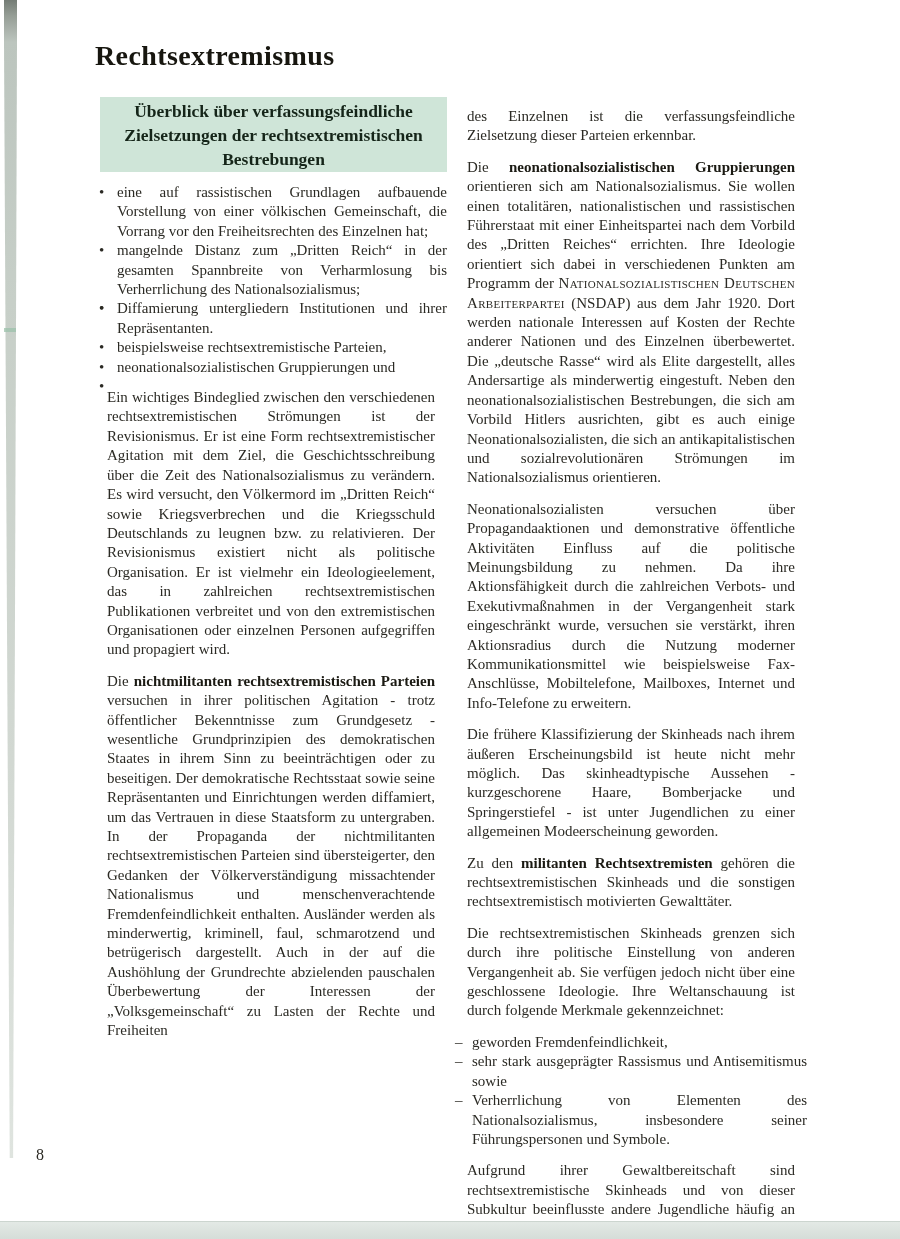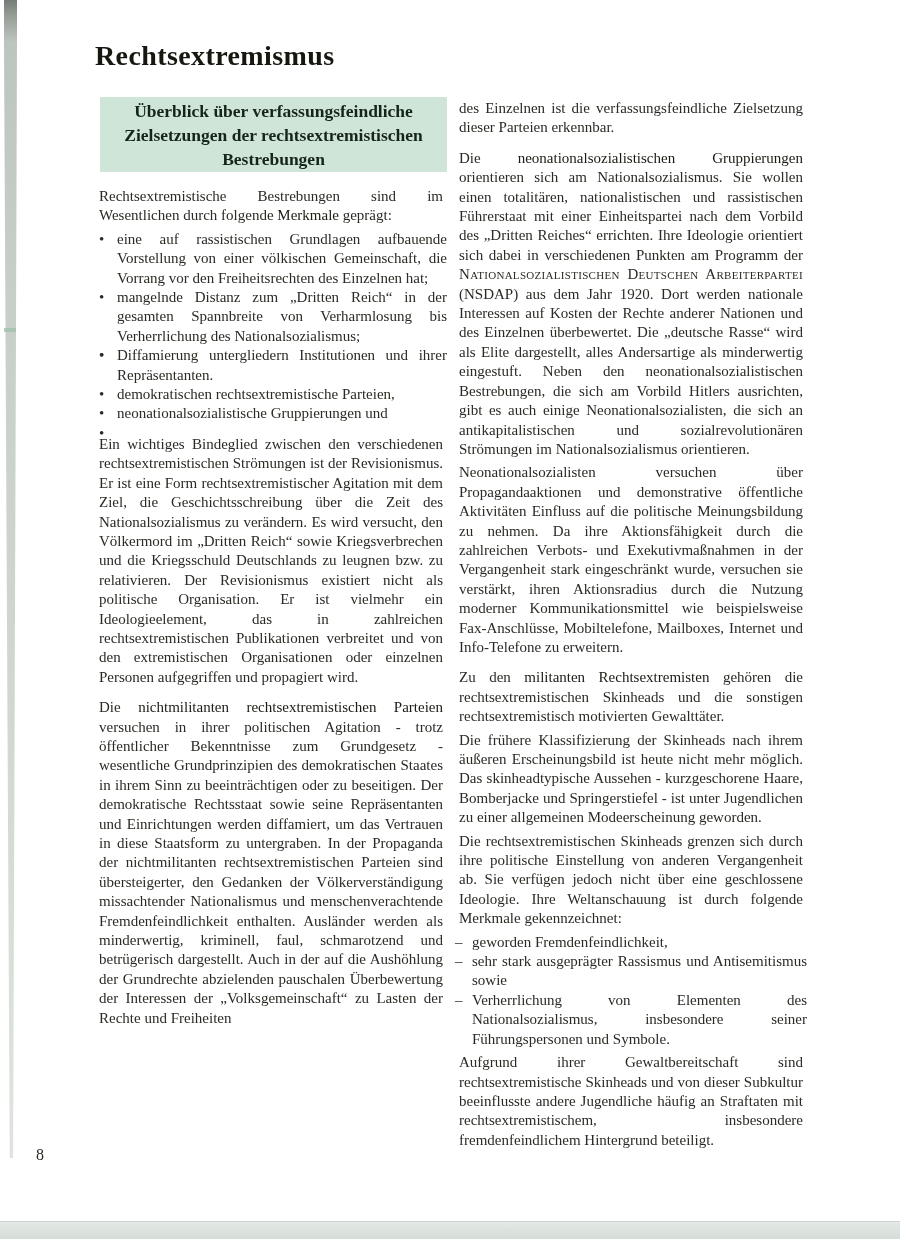--- a/index.html
+++ b/index.html
@@ -66,7 +66,7 @@
   .col-left  { left: 95px;  top: 183px; }
   .col-right { left: 455px; top: 95px;  }
 
-  .para { margin: 4px; }
+  .para { margin: 12px; }
   .para.gap, .list.gap { margin-top: 11px; }
   .b  { font-weight: normal; color: #1b1a13; }
   .sc { font-variant: small-caps; letter-spacing: .3px; }

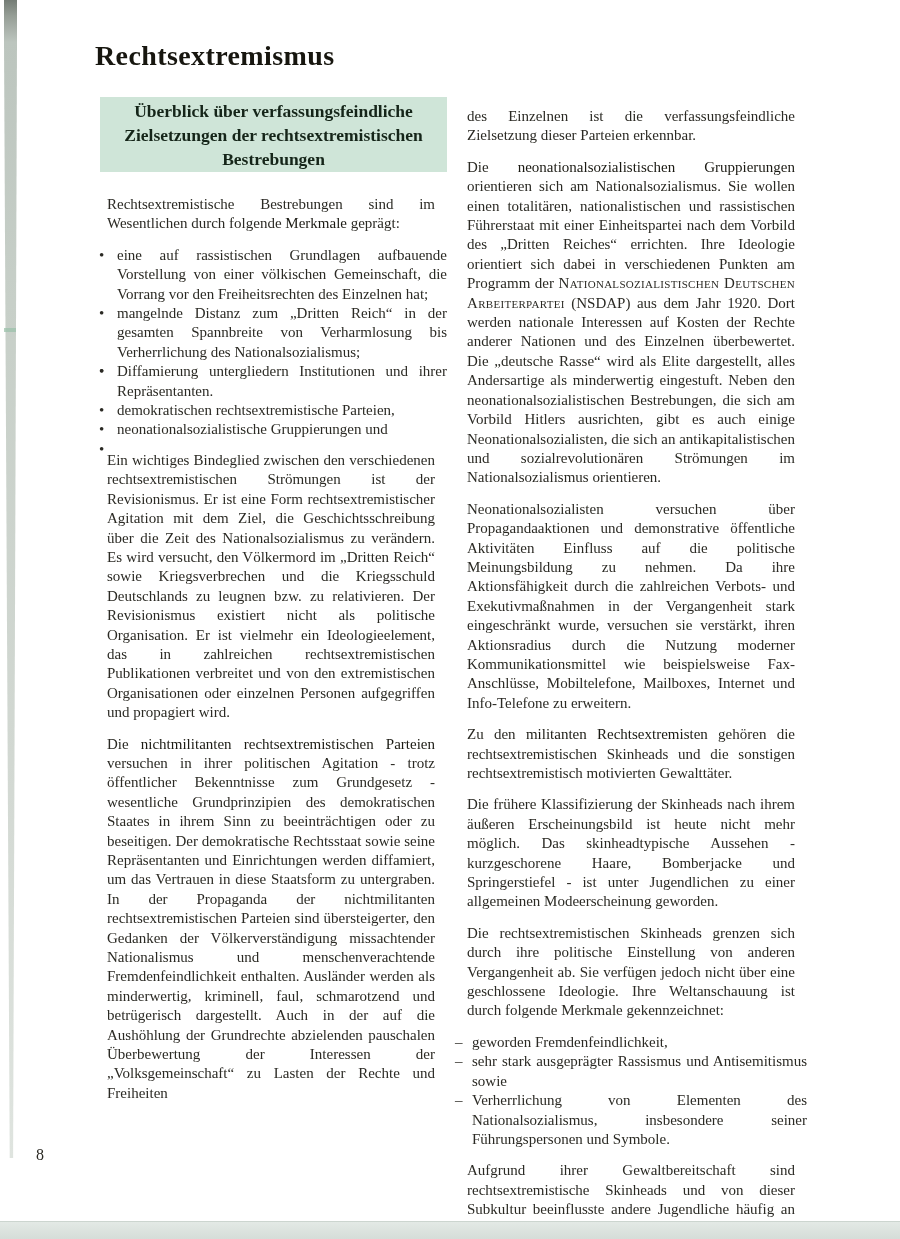--- a/index.html
+++ b/index.html
@@ -68,7 +68,7 @@
 
   .para { margin: 12px; }
   .para.gap, .list.gap { margin-top: 11px; }
-  .b  { font-weight: normal; color: #1b1a13; }
+  .b  { font-weight: bold; color: #1b1a13; }
   .sc { font-variant: small-caps; letter-spacing: .3px; }
 
   .item { position: relative; }

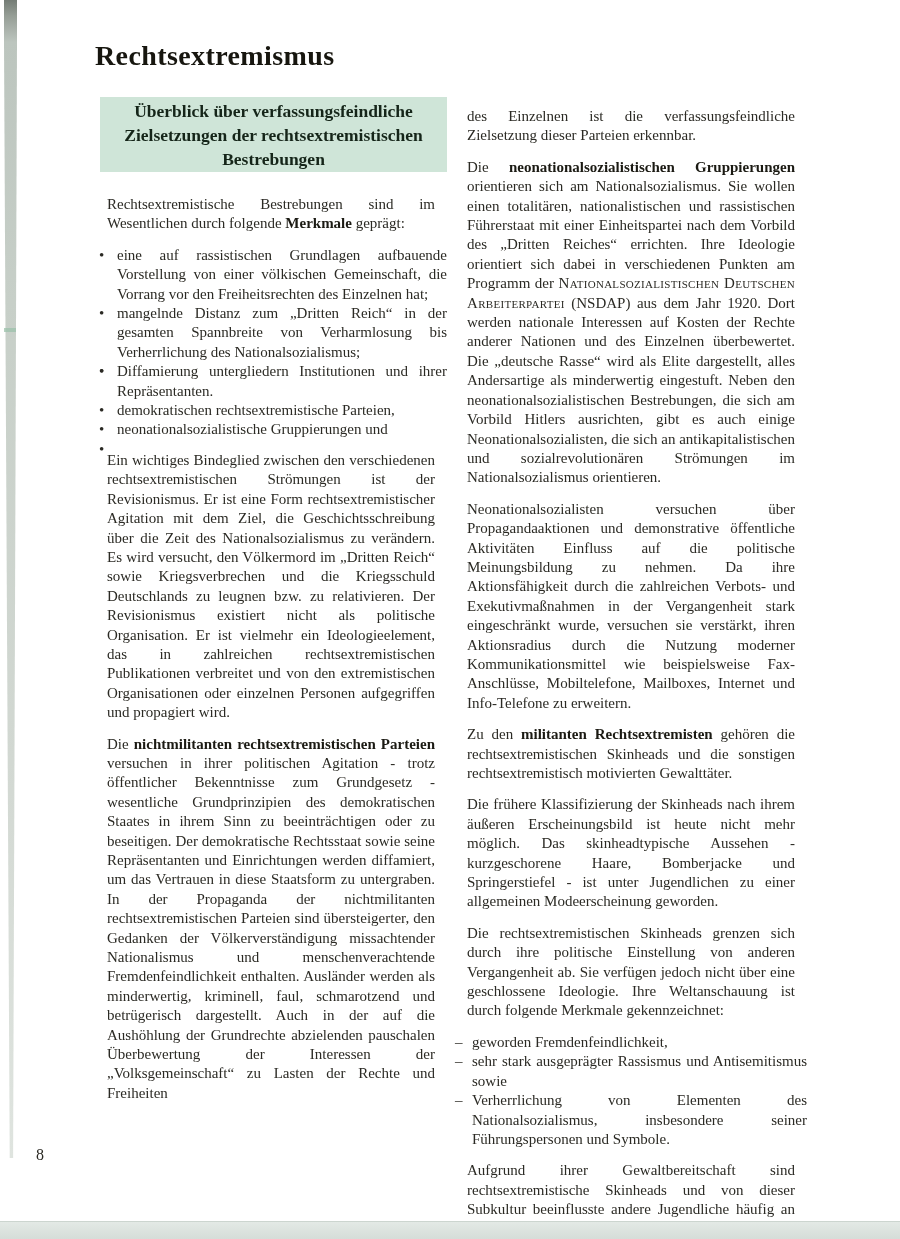--- a/index.html
+++ b/index.html
@@ -106,7 +106,6 @@
   </div>
 
   <div class="col col-left" id="col-left">
-      <div class="para"><span>Rechtsextremistische Bestrebungen sind im Wesentlichen durch folgende </span><span class="b">Merkmale</span><span> geprägt:</span></div>
       <div class="list">
         <div class="item bullet"><span class="marker">•</span><span>eine auf rassistischen Grundlagen aufbauende Vorstellung von einer völkischen Gemeinschaft, die Vorrang vor den Freiheitsrechten des Einzelnen hat;</span></div>
         <div class="item bullet"><span class="marker">•</span><span>mangelnde Distanz zum „Dritten Reich“ in der gesamten Spannbreite von Verharmlosung bis Verherrlichung des Nationalsozialismus;</span></div>

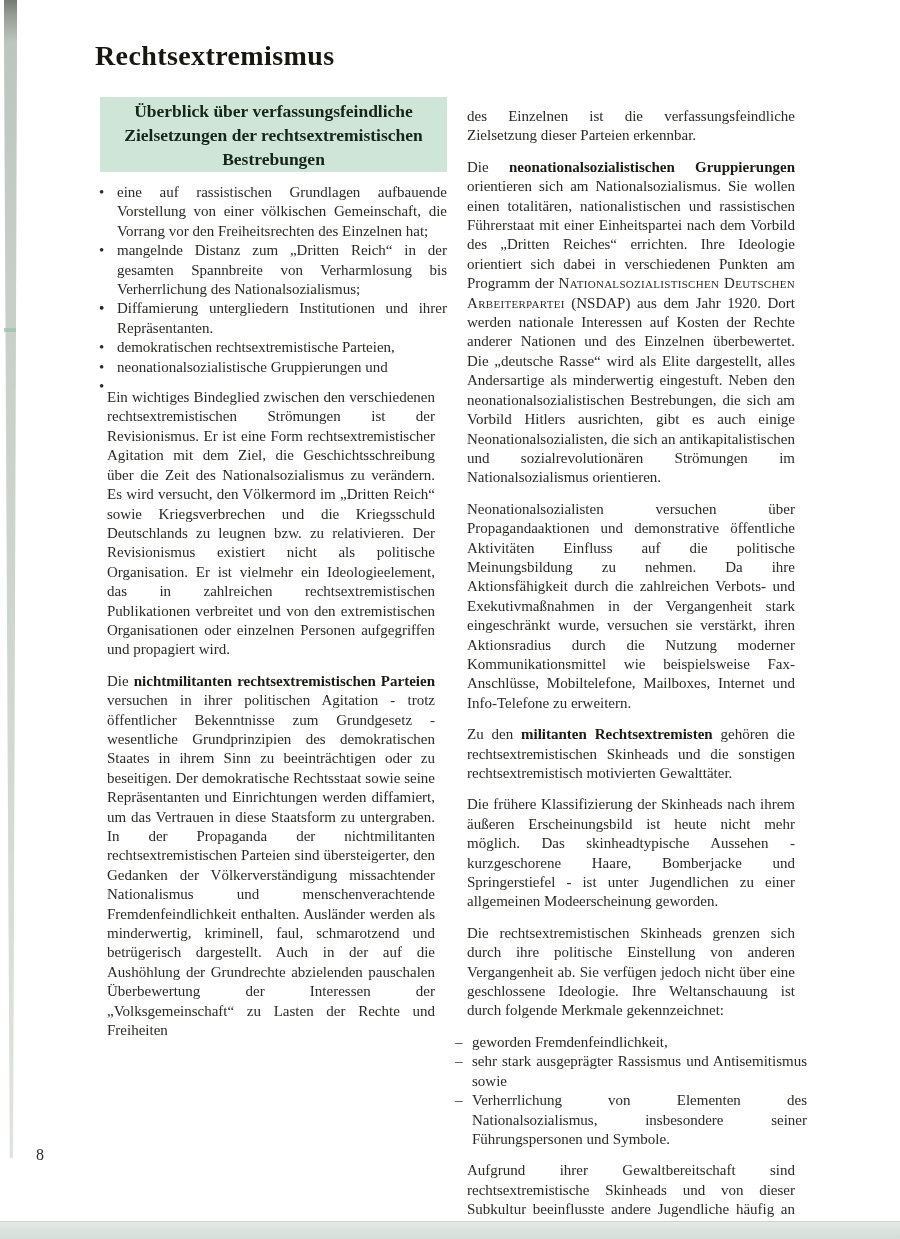--- a/index.html
+++ b/index.html
@@ -113,7 +113,7 @@
         <div class="item bullet"><span class="marker">•</span><span>Diffamierung untergliedern Institutionen und ihrer Repräsentanten.</span></div>
       </div>
       <div class="list">
-        <div class="item bullet"><span class="marker">•</span><span>demokratischen rechtsextremistische Parteien,</span></div>
+        <div class="item bullet"><span class="marker">•</span><span>beispielsweise rechtsextremistische Parteien,</span></div>
         <div class="item bullet"><span class="marker">•</span><span>neonationalsozialistische Gruppierungen und</span></div>
         <div class="item bullet"><span class="marker">•</span></div>
       </div>

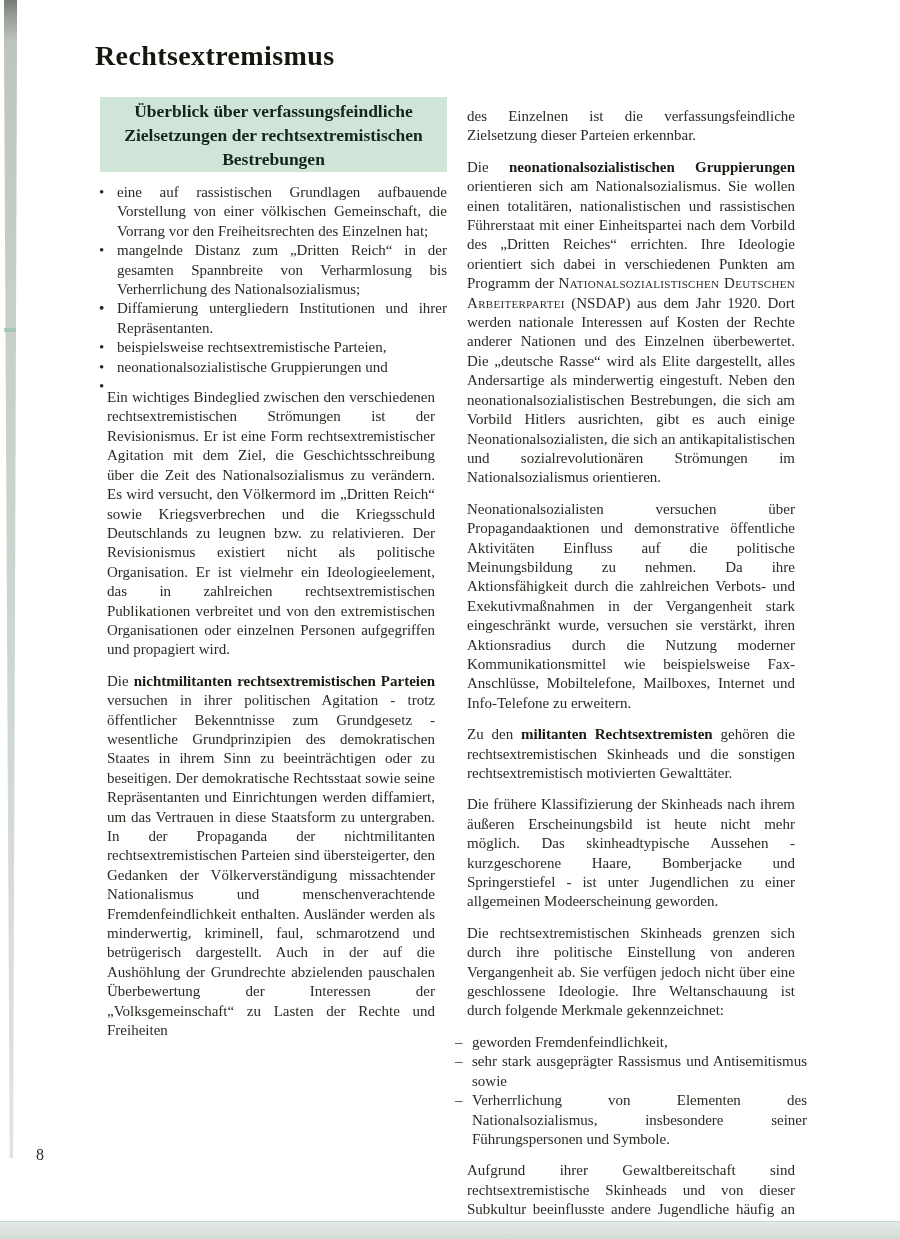--- a/index.html
+++ b/index.html
@@ -114,7 +114,7 @@
       </div>
       <div class="list">
         <div class="item bullet"><span class="marker">•</span><span>beispielsweise rechtsextremistische Parteien,</span></div>
-        <div class="item bullet"><span class="marker">•</span><span>neonationalsozialistische Gruppierungen und</span></div>
+        <div class="item bullet"><span class="marker">•</span><span>neonationalsozialistischen Gruppierungen und</span></div>
         <div class="item bullet"><span class="marker">•</span></div>
       </div>
       <div class="para gap"><span>Ein wichtiges Bindeglied zwischen den verschiedenen rechtsextremistischen Strömungen ist der Revisionismus. Er ist eine Form rechtsextremistischer Agitation mit dem Ziel, die Geschichtsschreibung über die Zeit des Nationalsozialismus zu verändern. Es wird versucht, den Völkermord im „Dritten Reich“ sowie Kriegsverbrechen und die Kriegsschuld Deutschlands zu leugnen bzw. zu relativieren. Der Revisionismus existiert nicht als politische Organisation. Er ist vielmehr ein Ideologieelement, das in zahlreichen rechtsextremistischen Publikationen verbreitet und von den extremistischen Organisationen oder einzelnen Personen aufgegriffen und propagiert wird.</span></div>

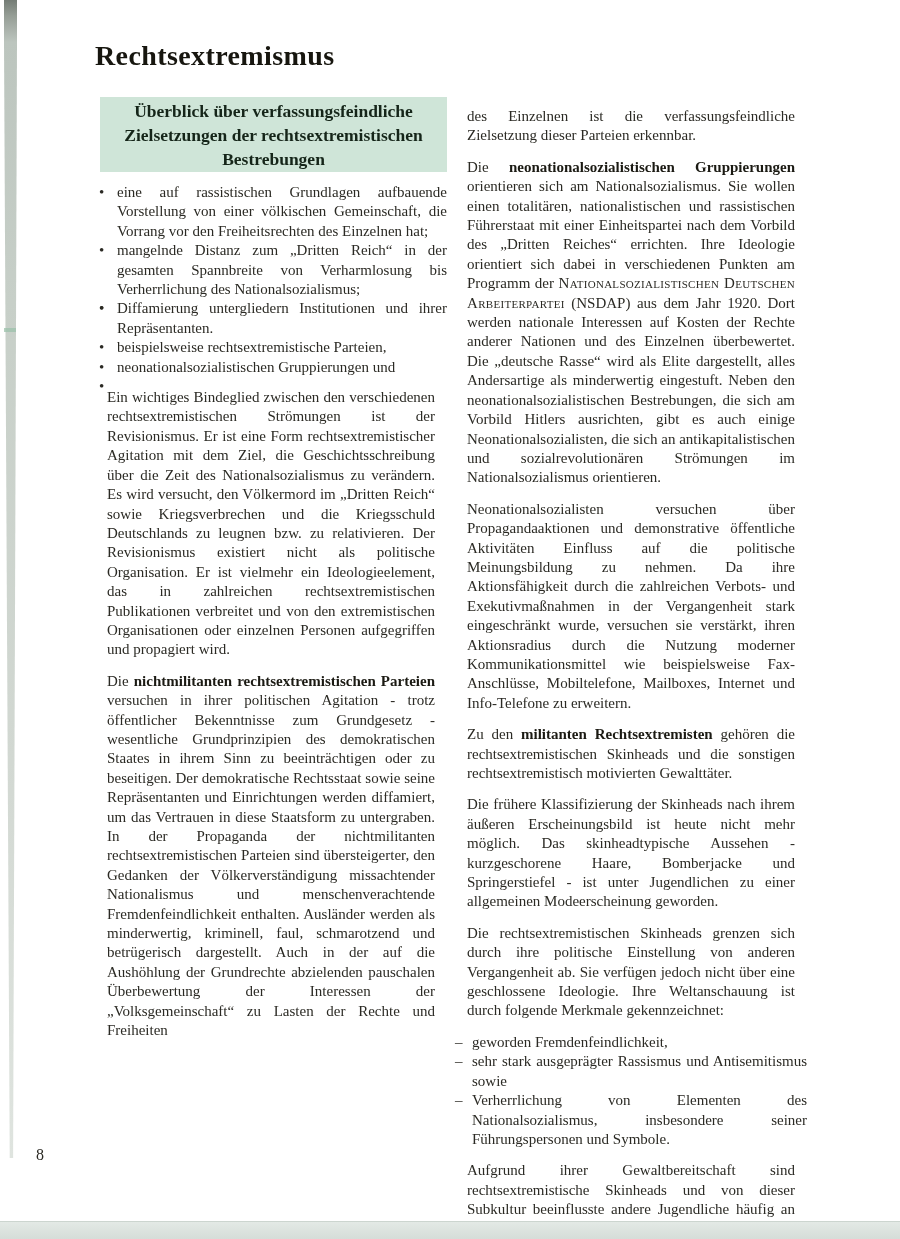--- a/index.html
+++ b/index.html
@@ -124,8 +124,8 @@
       <div class="para"><span>des Einzelnen ist die verfassungsfeindliche Zielsetzung dieser Parteien erkennbar.</span></div>
       <div class="para gap"><span>Die </span><span class="b">neonationalsozialistischen Gruppierungen</span><span> orientieren sich am Nationalsozialismus. Sie wollen einen totalitären, nationalistischen und rassistischen Führerstaat mit einer Einheitspartei nach dem Vorbild des „Dritten Reiches“ errichten. Ihre Ideologie orientiert sich dabei in verschiedenen Punkten am Programm der </span><span class="sc">Nationalsozialistischen Deutschen Arbeiterpartei</span><span> (NSDAP) aus dem Jahr 1920. Dort werden nationale Interessen auf Kosten der Rechte anderer Nationen und des Einzelnen überbewertet. Die „deutsche Rasse“ wird als Elite dargestellt, alles Andersartige als minderwertig eingestuft. Neben den neonationalsozialistischen Bestrebungen, die sich am Vorbild Hitlers ausrichten, gibt es auch einige Neonationalsozialisten, die sich an antikapitalistischen und sozialrevolutionären Strömungen im Nationalsozialismus orientieren.</span></div>
       <div class="para"><span>Neonationalsozialisten versuchen über Propagandaaktionen und demonstrative öffentliche Aktivitäten Einfluss auf die politische Meinungsbildung zu nehmen. Da ihre Aktionsfähigkeit durch die zahlreichen Verbots- und Exekutivmaßnahmen in der Vergangenheit stark eingeschränkt wurde, versuchen sie verstärkt, ihren Aktionsradius durch die Nutzung moderner Kommunikationsmittel wie beispielsweise Fax-Anschlüsse, Mobiltelefone, Mailboxes, Internet und Info-Telefone zu erweitern.</span></div>
+      <div class="para"><span>Die frühere Klassifizierung der Skinheads nach ihrem äußeren Erscheinungsbild ist heute nicht mehr möglich. Das skinheadtypische Aussehen - kurzgeschorene Haare, Bomberjacke und Springerstiefel - ist unter Jugendlichen zu einer allgemeinen Modeerscheinung geworden.</span></div>
       <div class="para gap"><span>Zu den </span><span class="b">militanten Rechtsextremisten</span><span> gehören die rechtsextremistischen Skinheads und die sonstigen rechtsextremistisch motivierten Gewalttäter.</span></div>
-      <div class="para"><span>Die frühere Klassifizierung der Skinheads nach ihrem äußeren Erscheinungsbild ist heute nicht mehr möglich. Das skinheadtypische Aussehen - kurzgeschorene Haare, Bomberjacke und Springerstiefel - ist unter Jugendlichen zu einer allgemeinen Modeerscheinung geworden.</span></div>
       <div class="para"><span>Die rechtsextremistischen Skinheads grenzen sich durch ihre politische Einstellung von anderen Vergangenheit ab. Sie verfügen jedoch nicht über eine geschlossene Ideologie. Ihre Weltanschauung ist durch folgende Merkmale gekennzeichnet:</span></div>
       <div class="list">
         <div class="item dash"><span class="marker">–</span><span>geworden Fremdenfeindlichkeit,</span></div>

